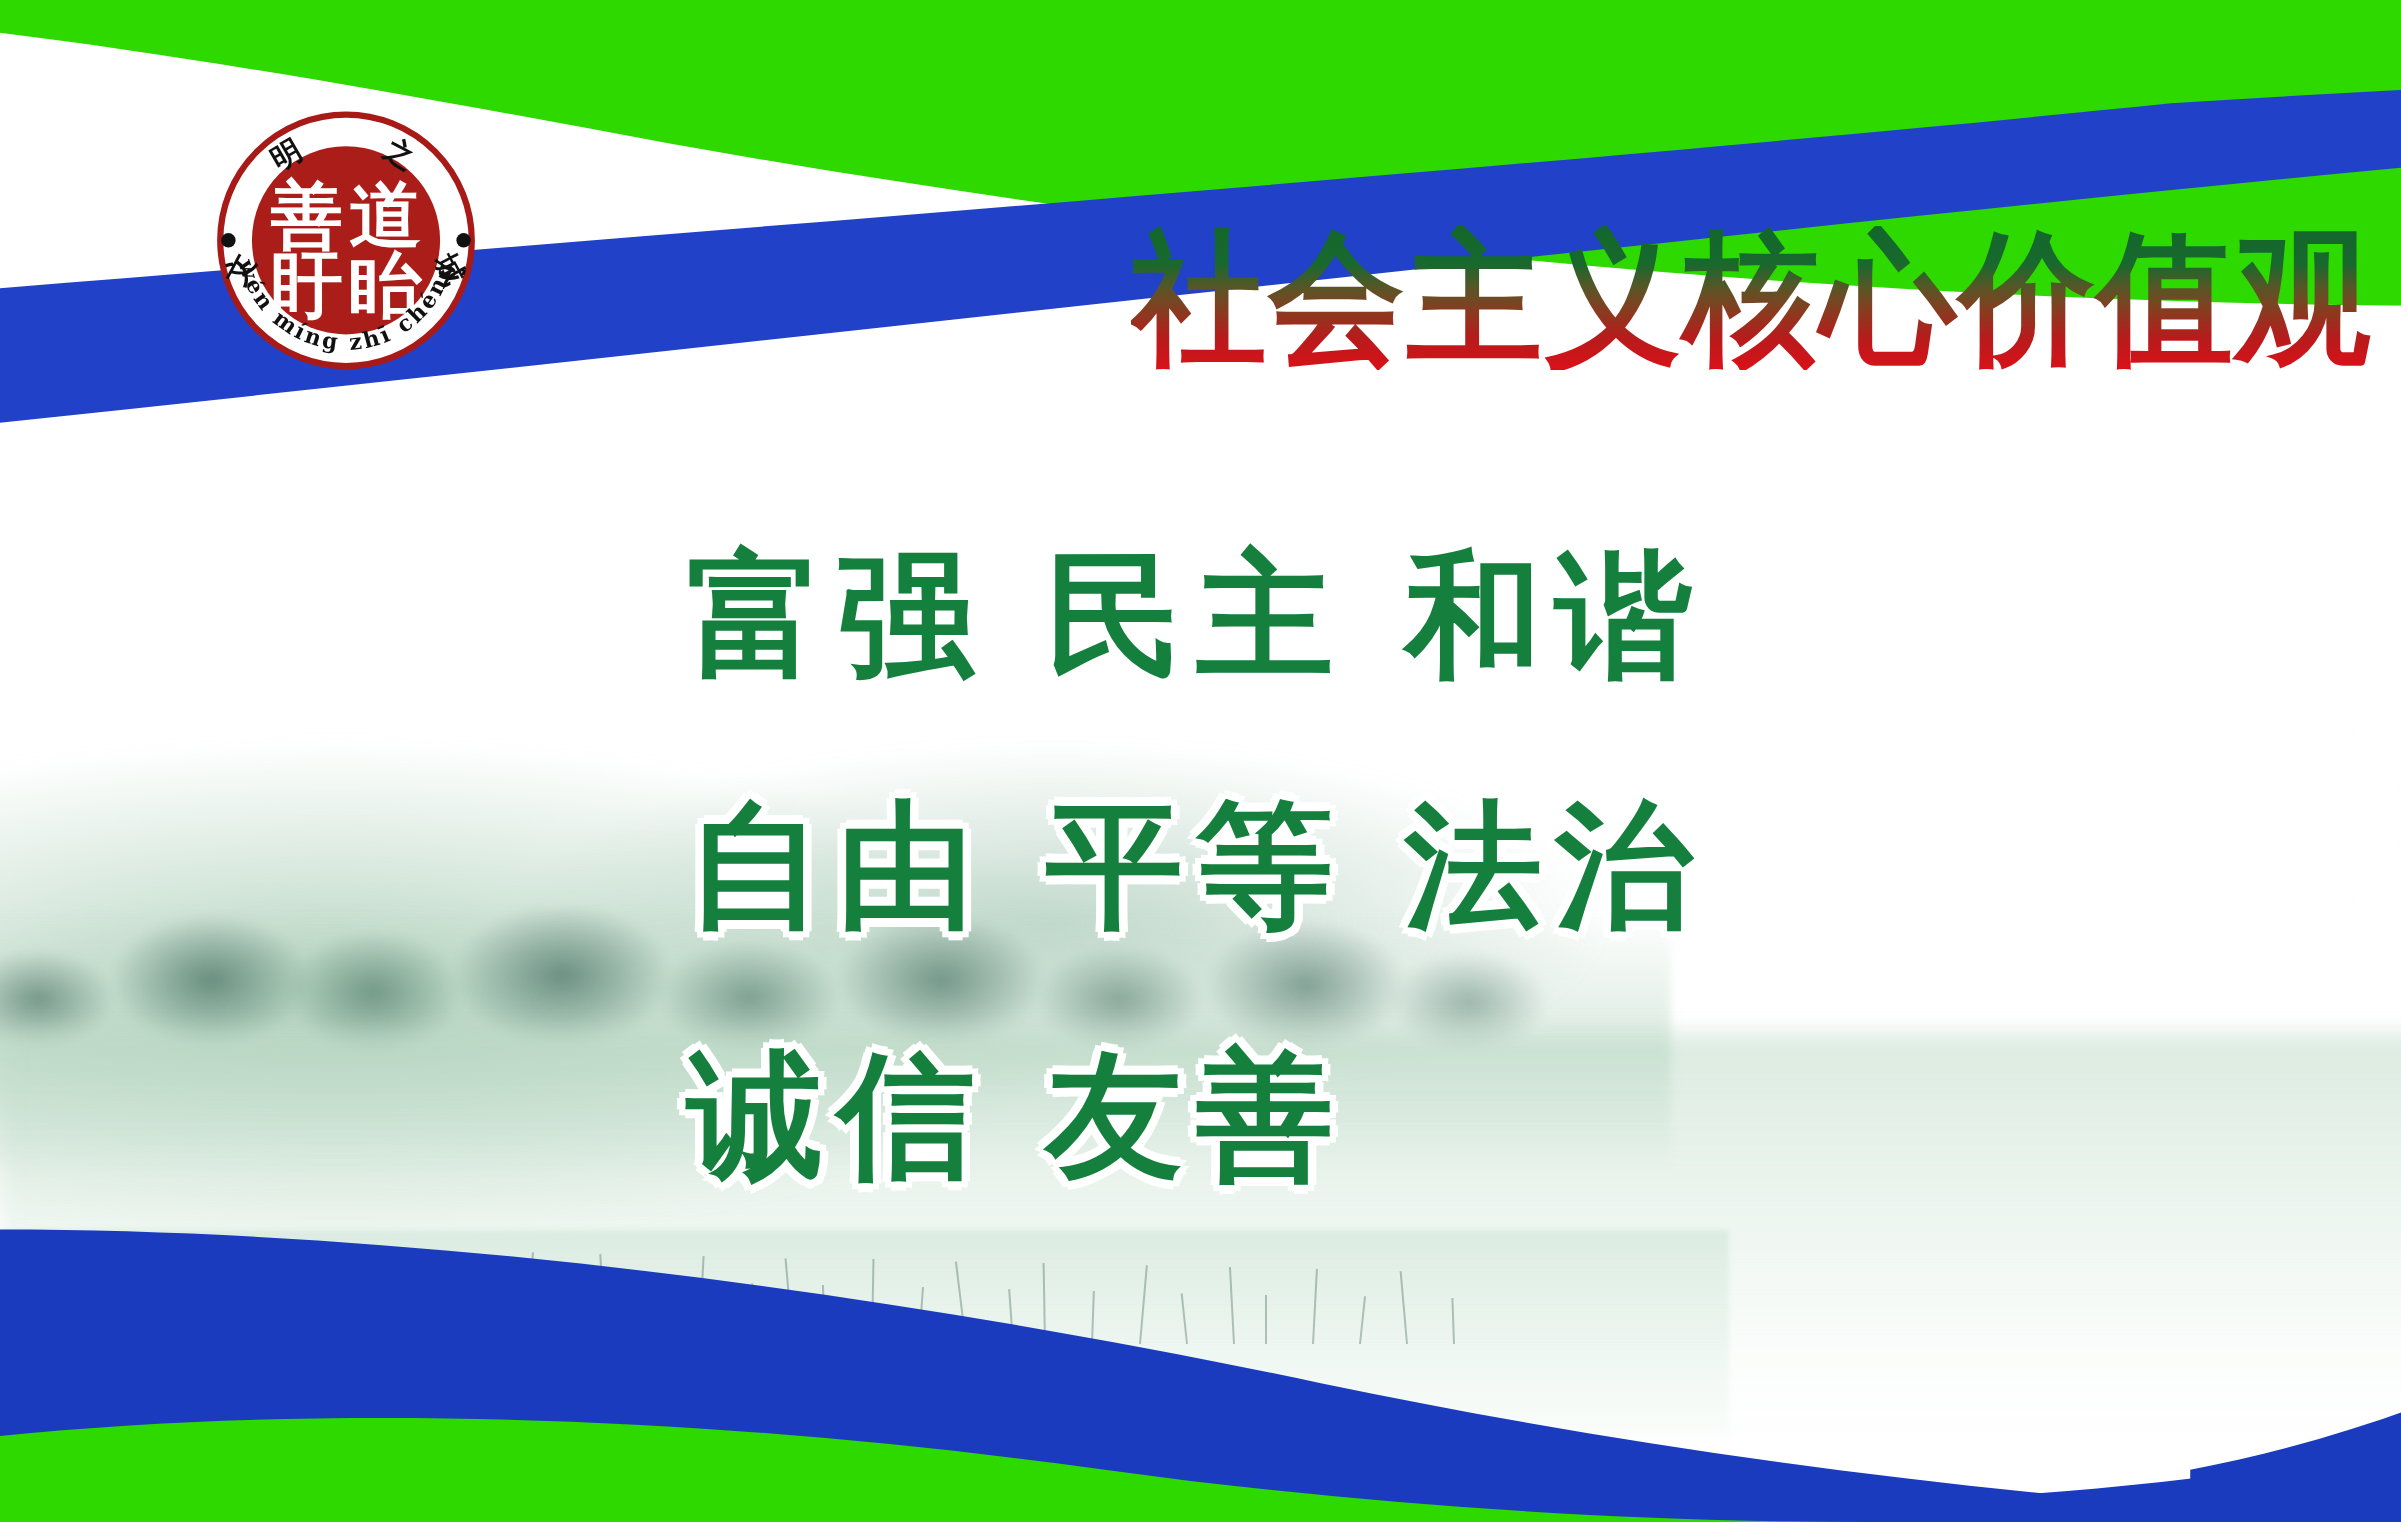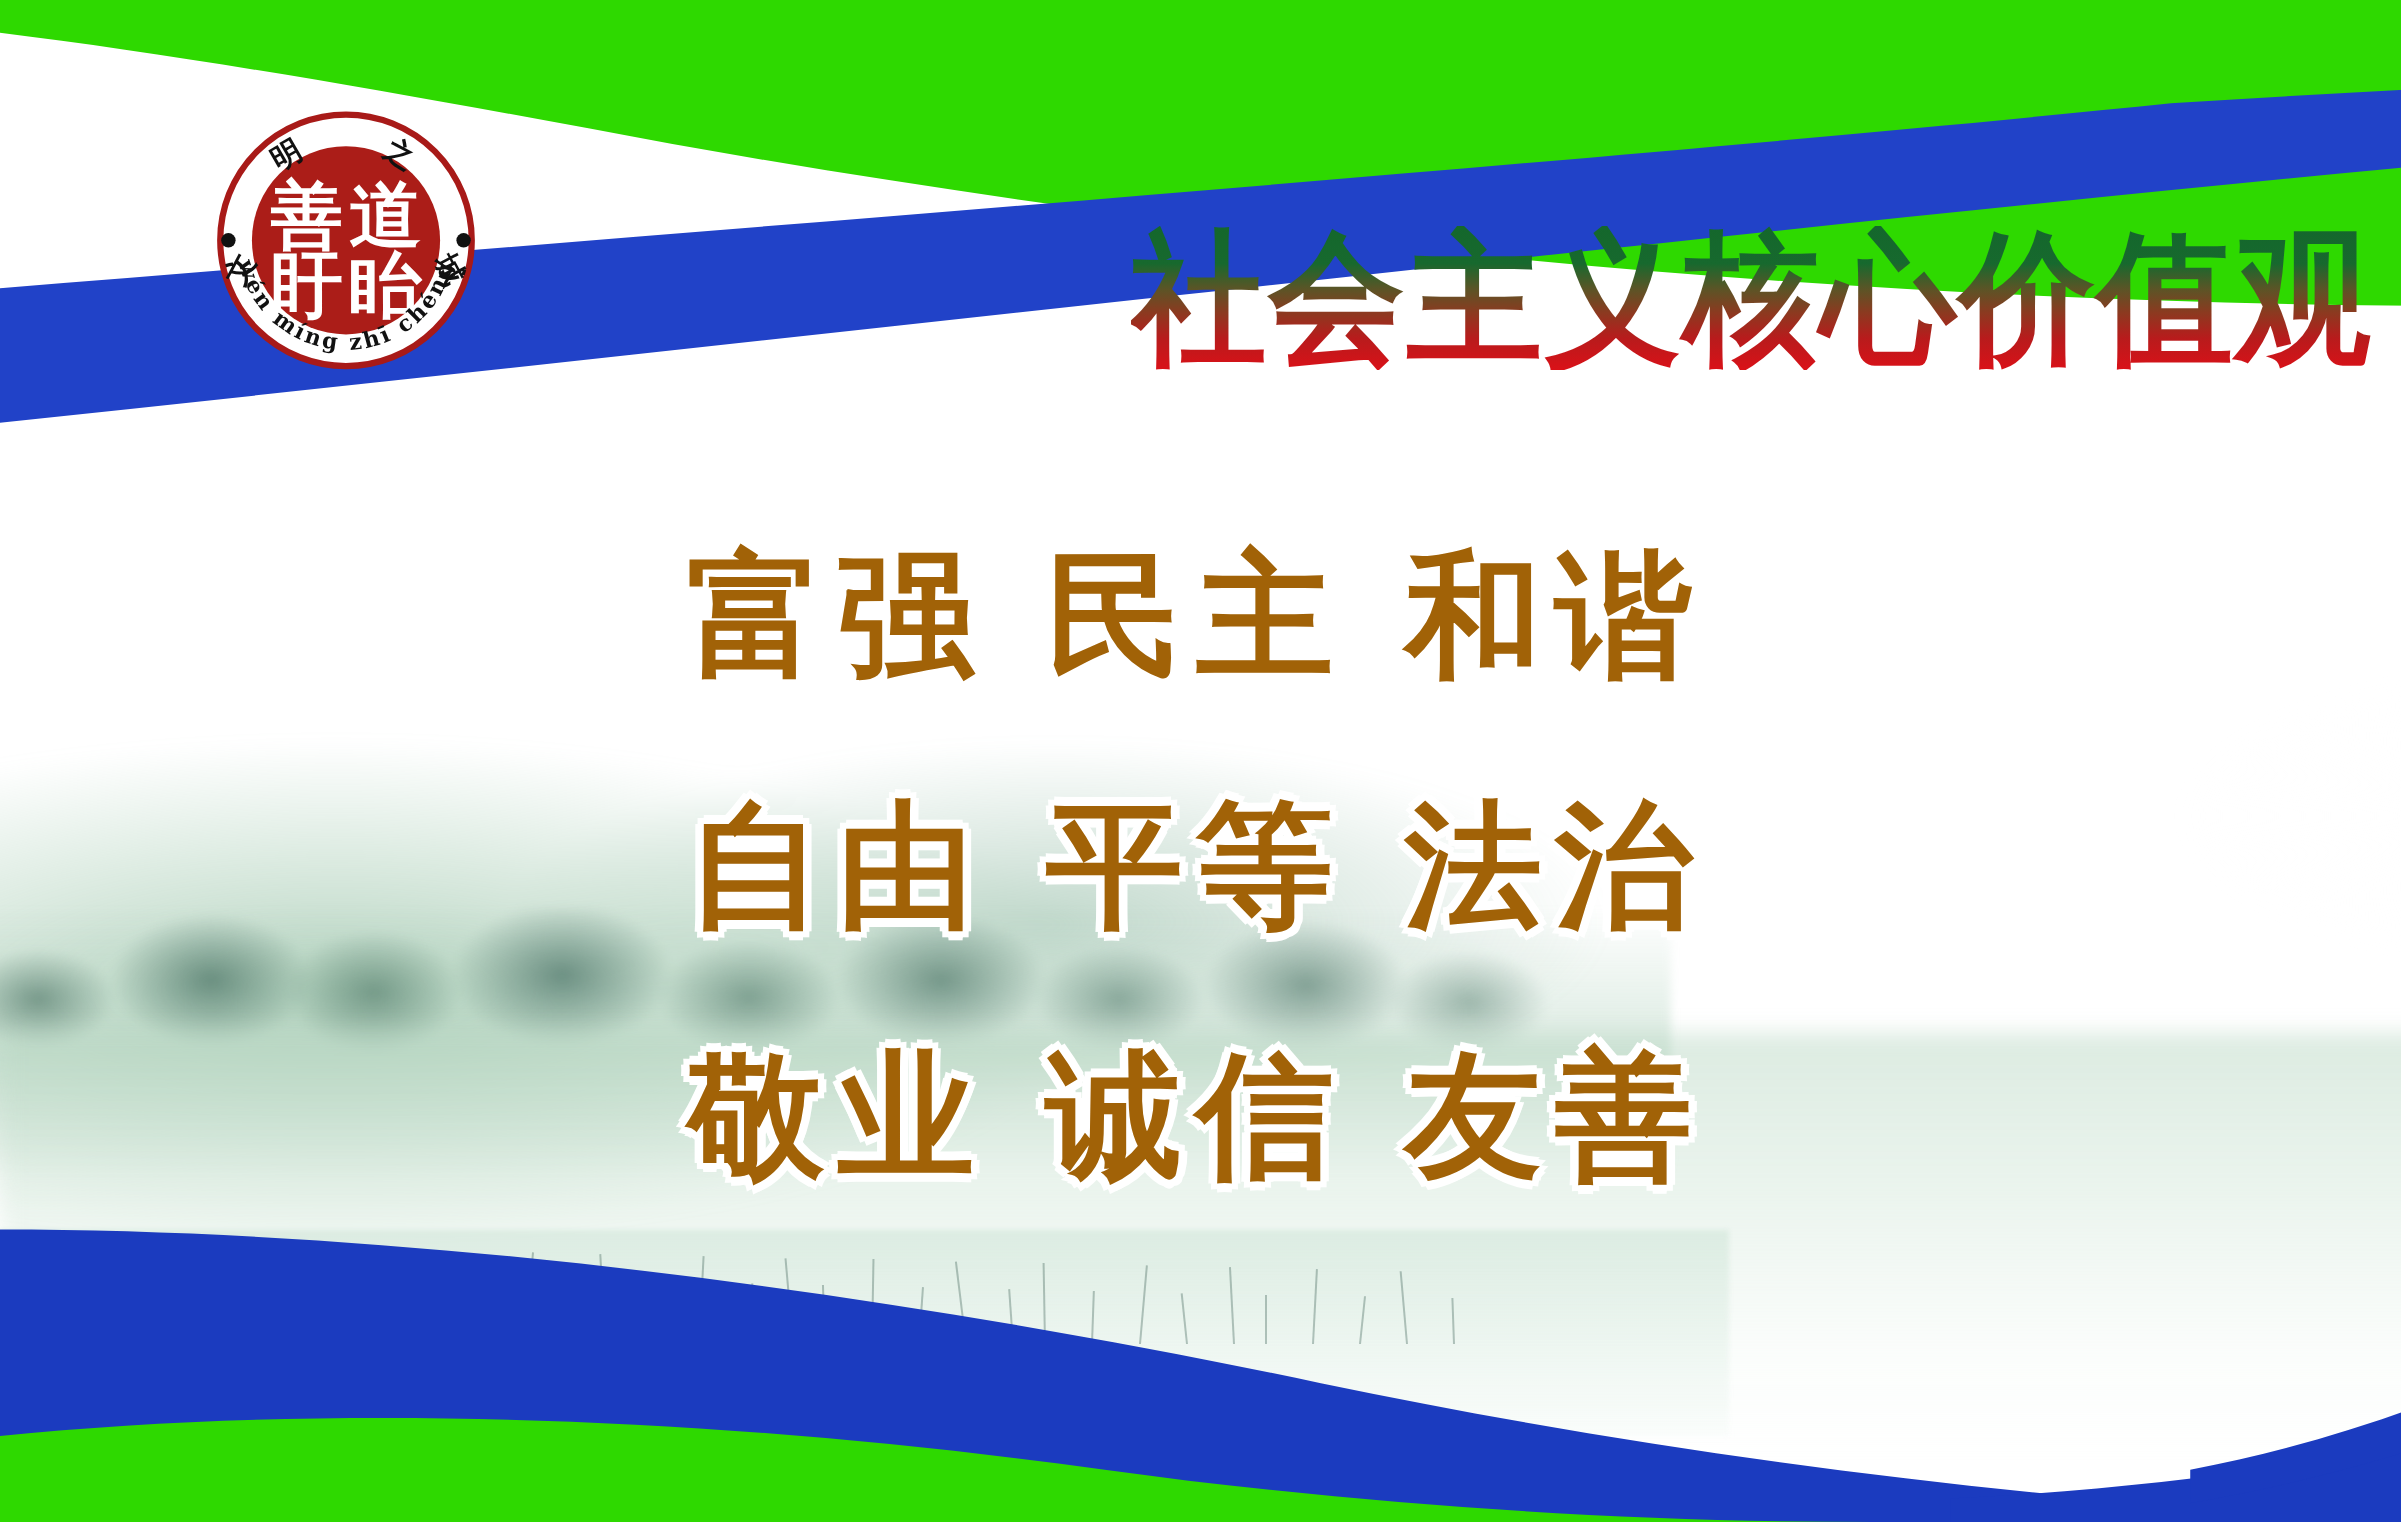--- a/index.html
+++ b/index.html
@@ -128,7 +128,7 @@
     font-size:137px;
     line-height:1;
     letter-spacing:13.4px;
-    color:#a16207;
+    color:#15803d;
     text-shadow:
        6.7px 0 0 #fff, -6.7px 0 0 #fff, 0 6.7px 0 #fff, 0 -6.7px 0 #fff,
        4.8px 4.8px 0 #fff, -4.8px 4.8px 0 #fff, 4.8px -4.8px 0 #fff, -4.8px -4.8px 0 #fff,

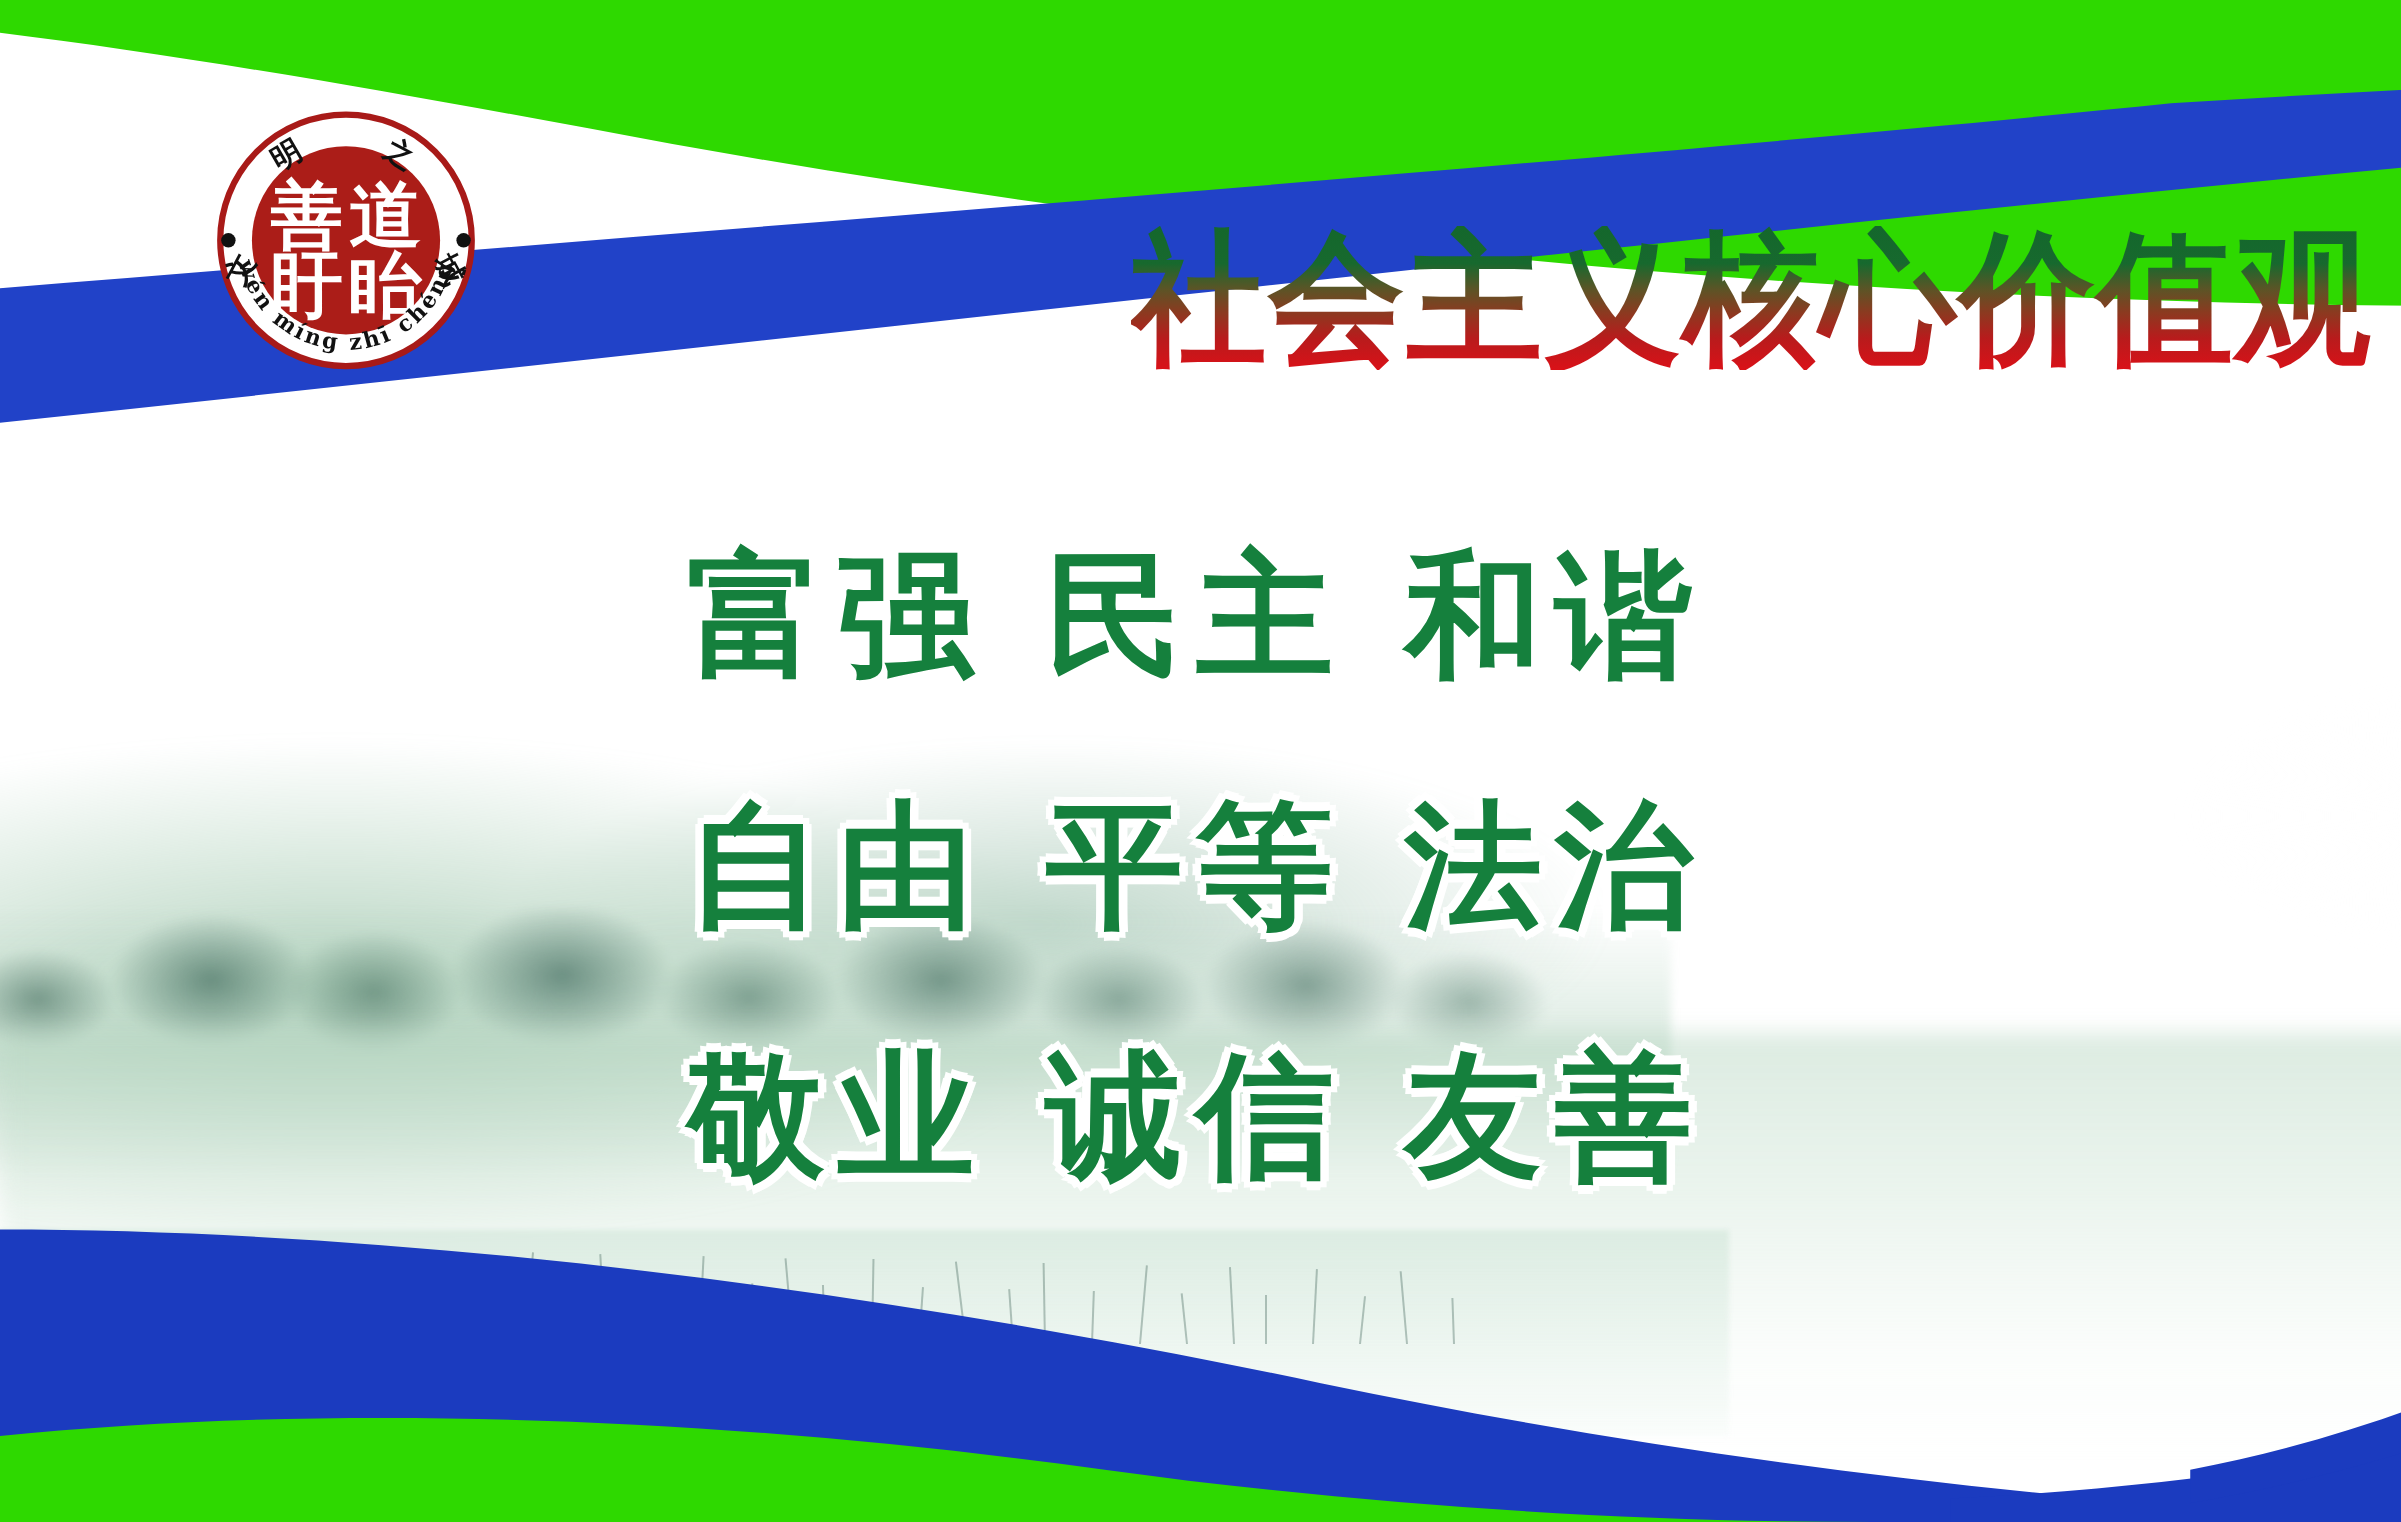--- a/index.html
+++ b/index.html
@@ -255,7 +255,6 @@
     </div>
 
     <div class="sline">
-      <span class="grp">敬业</span>
       <span class="grp">诚信</span>
       <span class="grp">友善</span>
     </div>

